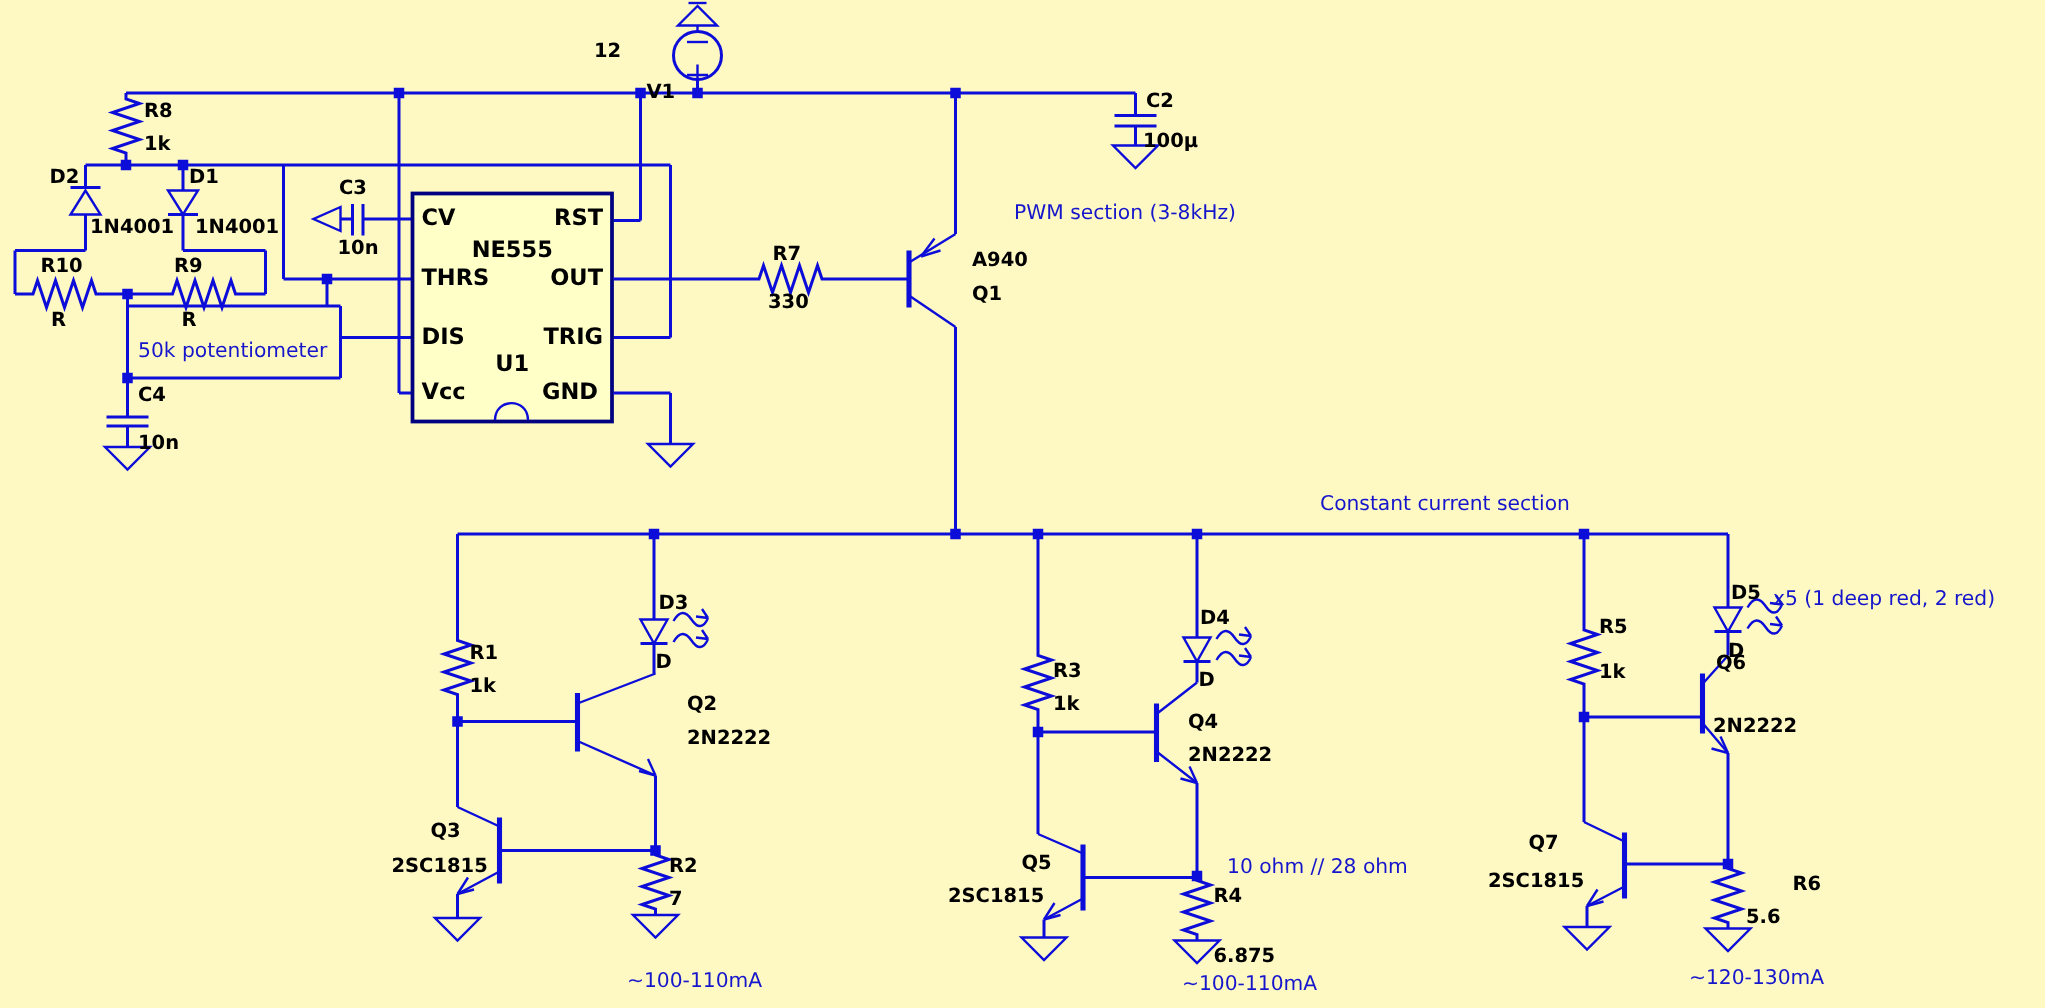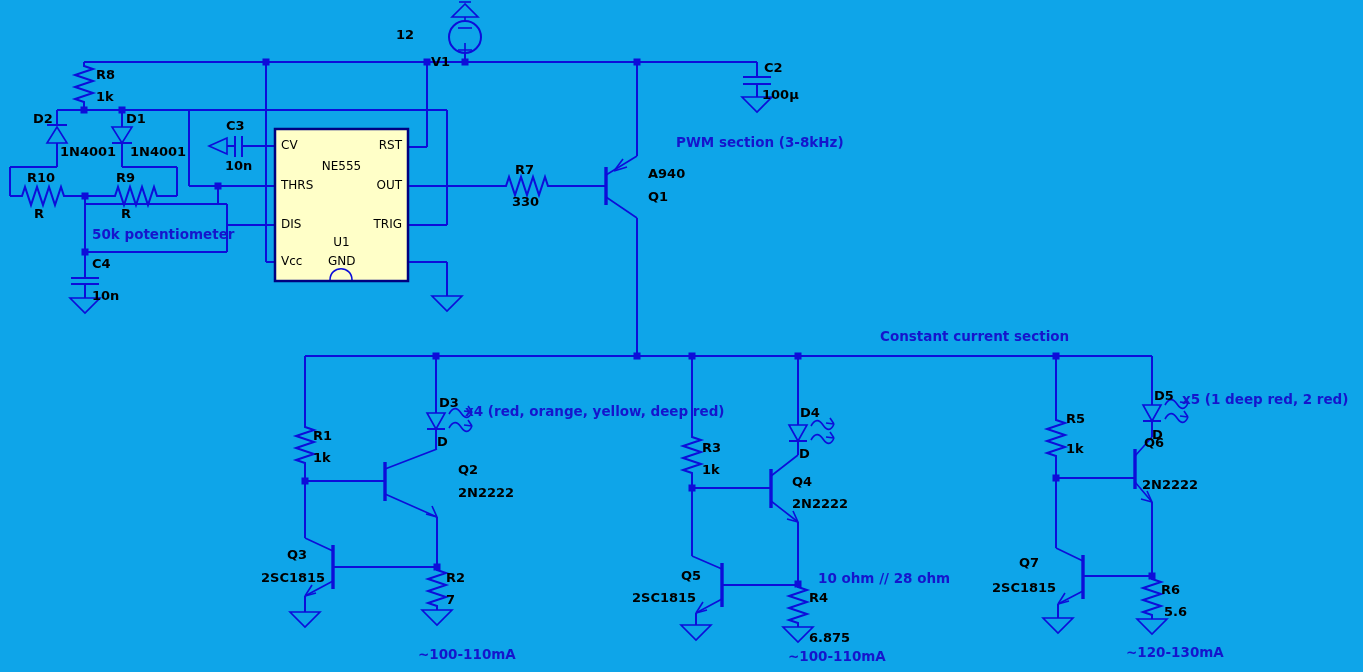--- a/index.html
+++ b/index.html
@@ -4,7 +4,7 @@
 <style>
   html,body{margin:0;padding:0;}
   body{background:#c2c2c2;font-family:"DejaVu Sans",sans-serif;}
-  .stage{position:relative;width:1363px;height:672px;background:#0ea5e9;overflow:hidden;}
+  .stage{position:relative;width:1363px;height:672px;background:#fef9c3;overflow:hidden;}
   svg.sch{position:absolute;left:0;top:0;}
   .w{stroke:#0d0dd9;stroke-width:2;fill:none;}
   .thin{stroke:#0d0dd9;stroke-width:1.6;fill:none;}

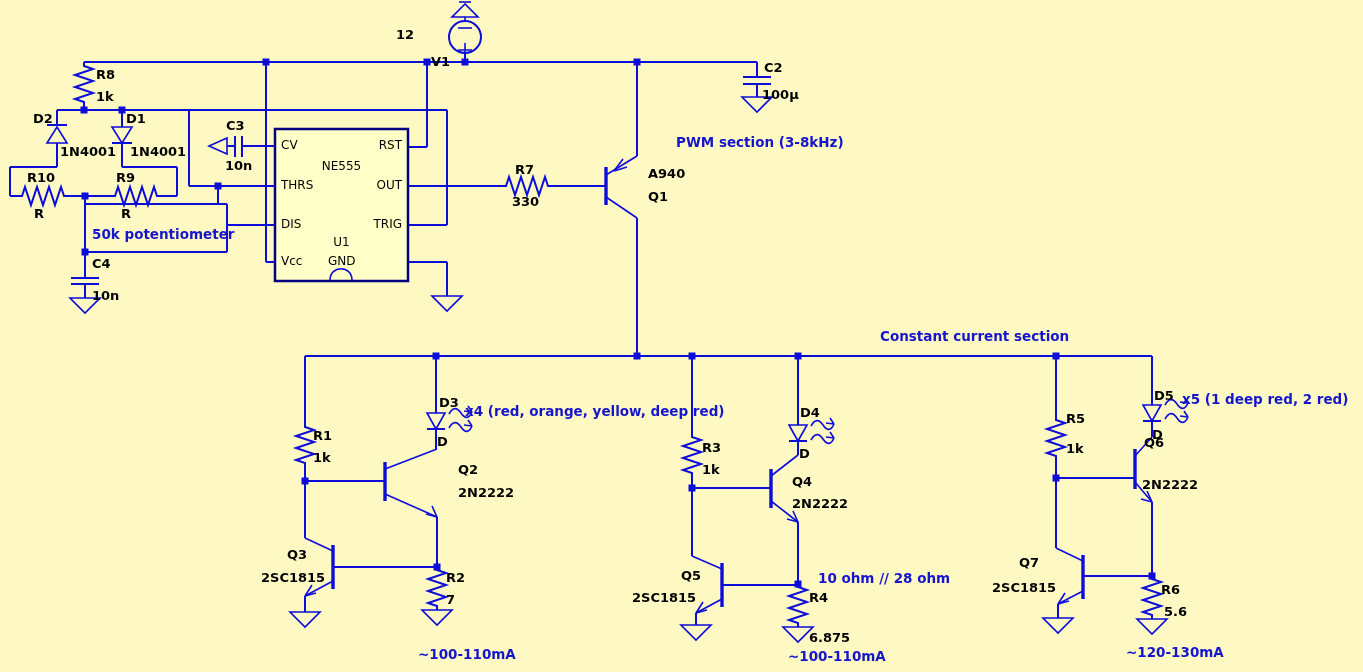--- a/index.html
+++ b/index.html
@@ -13,7 +13,7 @@
   .chipbox{fill:#ffffc8;stroke:#000080;stroke-width:2.5;}
   .lbl{position:absolute;font-weight:bold;font-size:13px;color:#000;white-space:nowrap;line-height:15px;}
   .note{position:absolute;font-weight:bold;font-size:13.5px;color:#1515cc;white-space:nowrap;line-height:15px;}
-  .pin{position:absolute;font-weight:normal;font-size:12px;color:#000;white-space:nowrap;line-height:15px;}
+  .pin{position:absolute;font-weight:bold;font-size:15px;color:#000;white-space:nowrap;line-height:15px;}
   .ctr{text-align:center;}
 </style>
 </head>

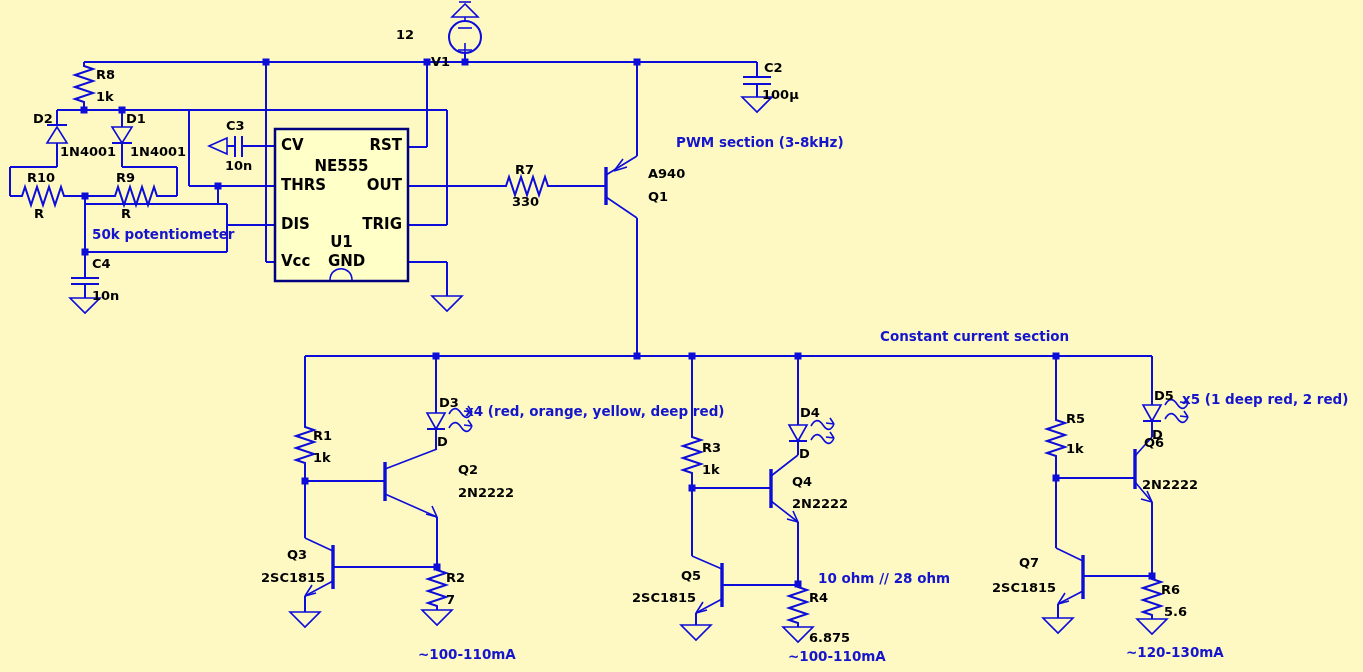--- a/index.html
+++ b/index.html
@@ -12,7 +12,7 @@
   .sq{fill:#0d0dd9;stroke:none;}
   .chipbox{fill:#ffffc8;stroke:#000080;stroke-width:2.5;}
   .lbl{position:absolute;font-weight:bold;font-size:13px;color:#000;white-space:nowrap;line-height:15px;}
-  .note{position:absolute;font-weight:bold;font-size:13.5px;color:#1515cc;white-space:nowrap;line-height:15px;}
+  .note{position:absolute;font-weight:normal;font-size:13.5px;color:#1515cc;white-space:nowrap;line-height:15px;}
   .pin{position:absolute;font-weight:bold;font-size:15px;color:#000;white-space:nowrap;line-height:15px;}
   .ctr{text-align:center;}
 </style>

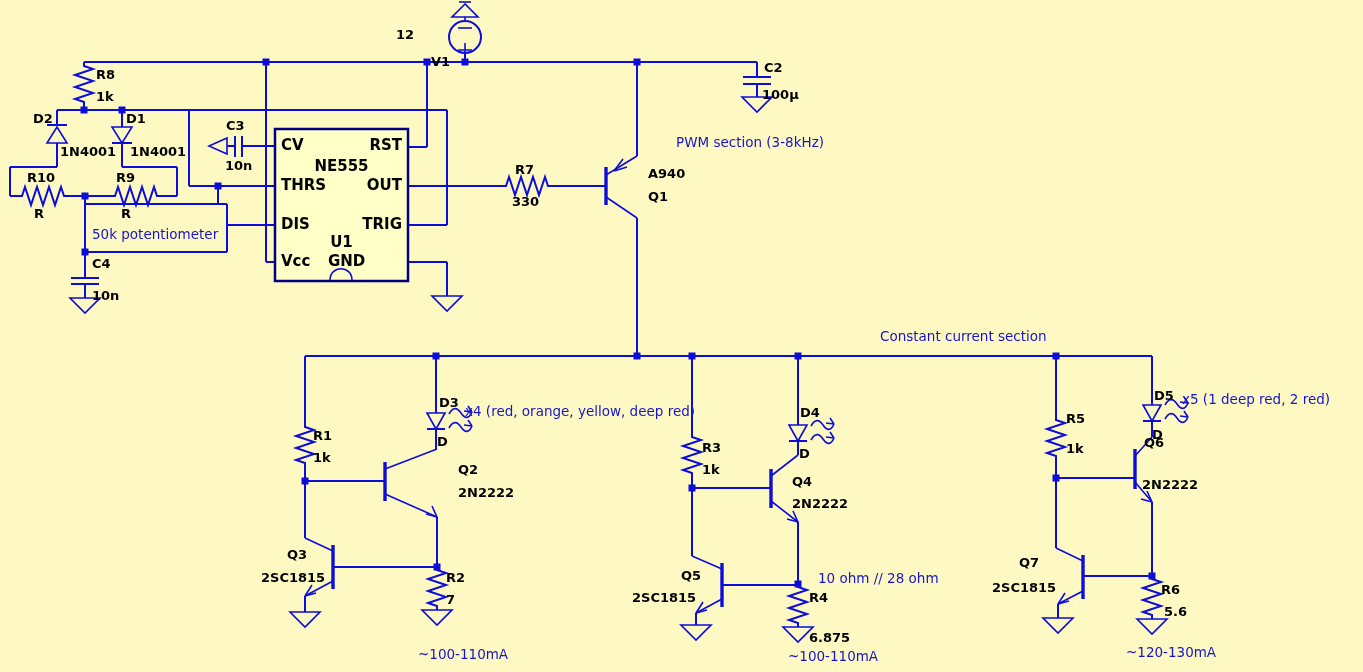--- a/index.html
+++ b/index.html
@@ -258,7 +258,7 @@
   <div class="pin" style="left:322px;top:138px;width:80px;text-align:right">RST</div>
   <div class="pin" style="left:322px;top:178px;width:80px;text-align:right">OUT</div>
   <div class="pin" style="left:322px;top:217px;width:80px;text-align:right">TRIG</div>
-  <div class="pin" style="left:328px;top:254px;width:80px;text-align:left">GND</div>
+  <div class="pin" style="left:340px;top:254px;width:80px;text-align:center">GND</div>
   <div class="pin ctr" style="left:275px;top:159px;width:133px">NE555</div>
   <div class="pin ctr" style="left:275px;top:235px;width:133px">U1</div>
 

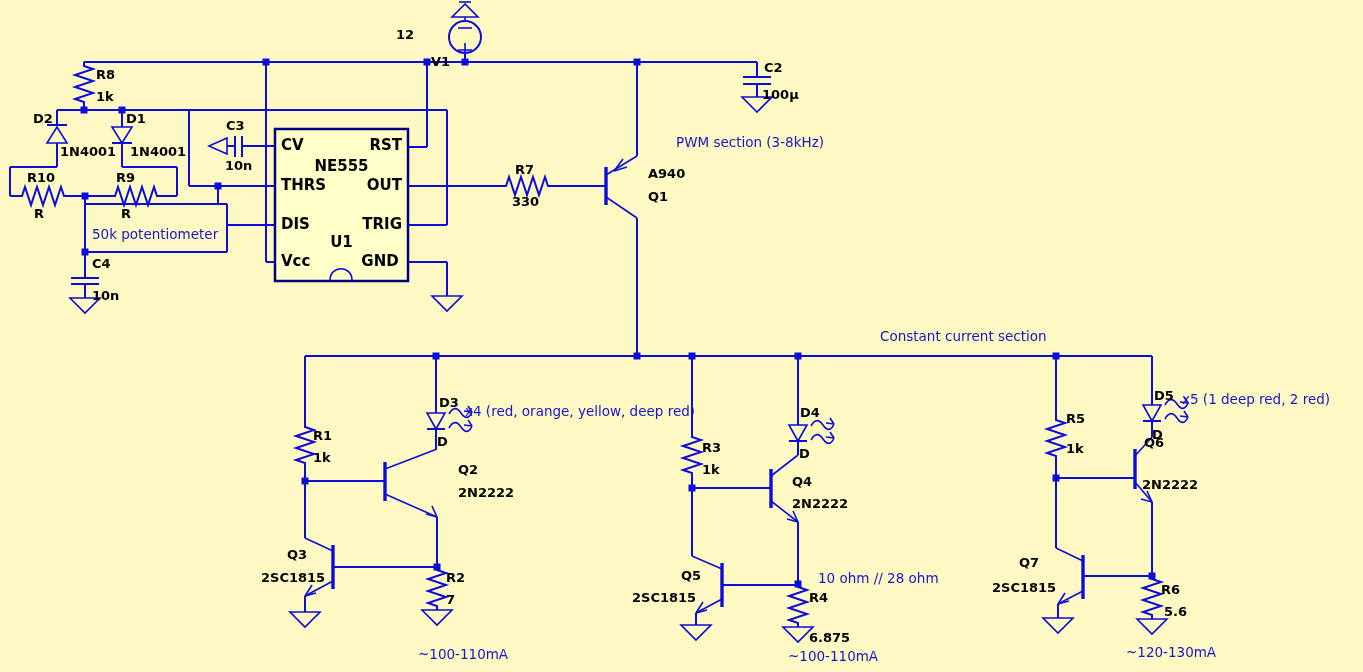--- a/index.html
+++ b/index.html
@@ -298,7 +298,6 @@
   <div class="note" style="left:92px;top:227px">50k potentiometer</div>
   <div class="note" style="left:676px;top:135px">PWM section (3-8kHz)</div>
   <div class="note" style="left:880px;top:329px">Constant current section</div>
-  <div class="note" style="left:465px;top:404px">x4 (red, orange, yellow, deep red)</div>
   <div class="note" style="left:1182px;top:392px">x5 (1 deep red, 2 red)</div>
   <div class="note" style="left:818px;top:571px">10 ohm // 28 ohm</div>
   <div class="note" style="left:418px;top:647px">~100-110mA</div>

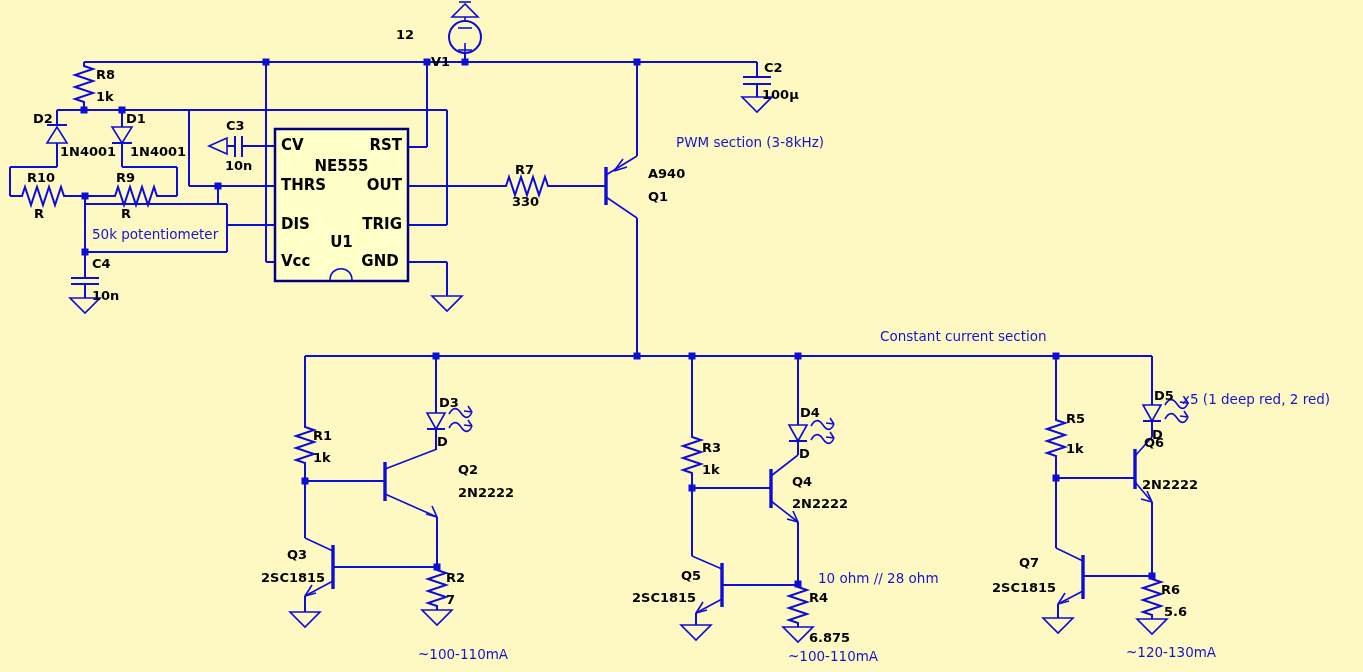--- a/index.html
+++ b/index.html
@@ -292,7 +292,7 @@
   <div class="lbl" style="left:1142px;top:477px">2N2222</div>
   <div class="lbl" style="left:1019px;top:555px">Q7</div>
   <div class="lbl" style="left:992px;top:580px">2SC1815</div>
-  <div class="lbl" style="left:1161px;top:582px">R6</div>
+  <div class="lbl" style="left:1195px;top:582px">R6</div>
   <div class="lbl" style="left:1164px;top:604px">5.6</div>
 
   <div class="note" style="left:92px;top:227px">50k potentiometer</div>

